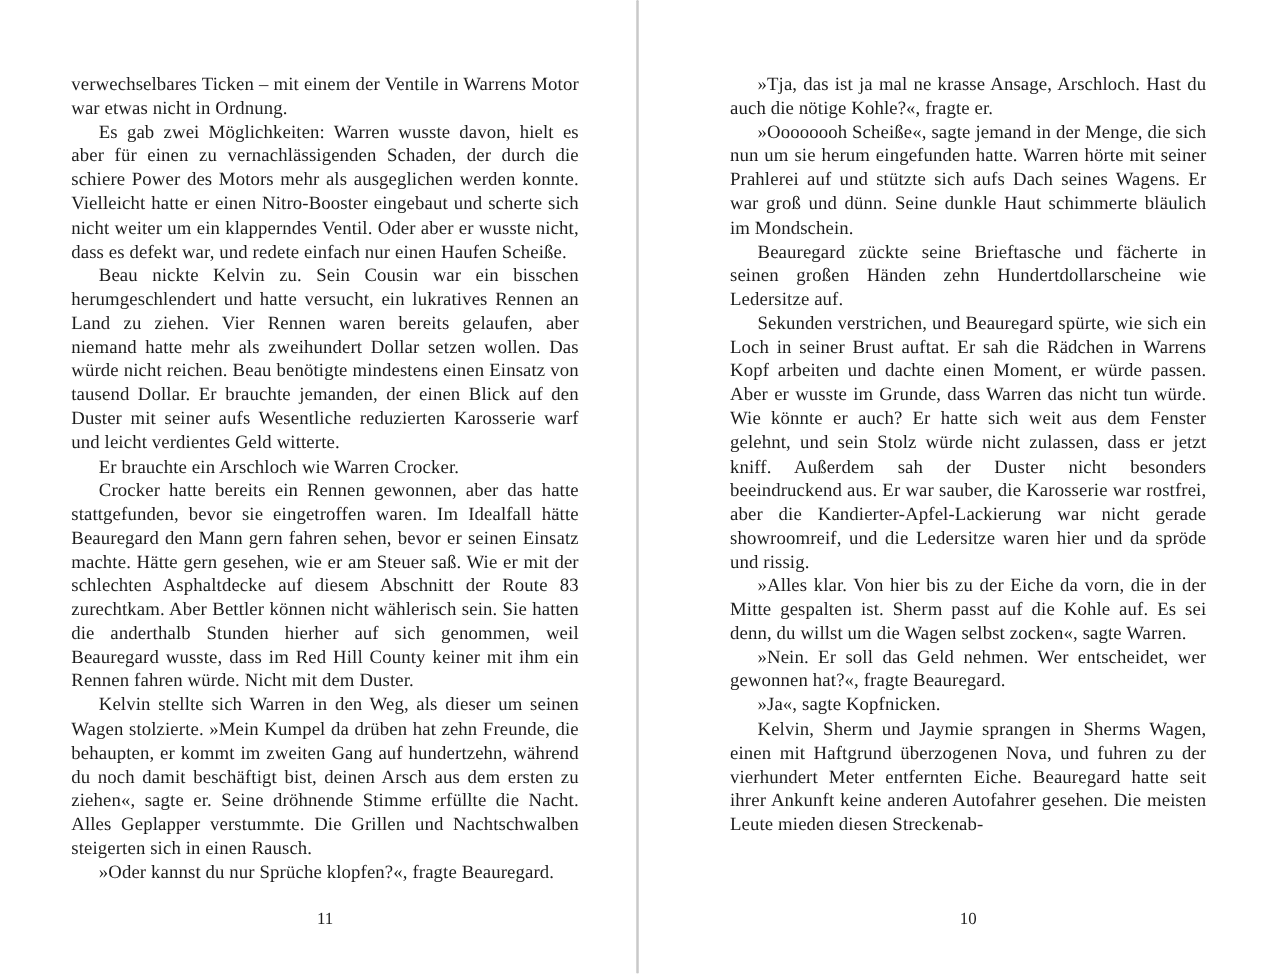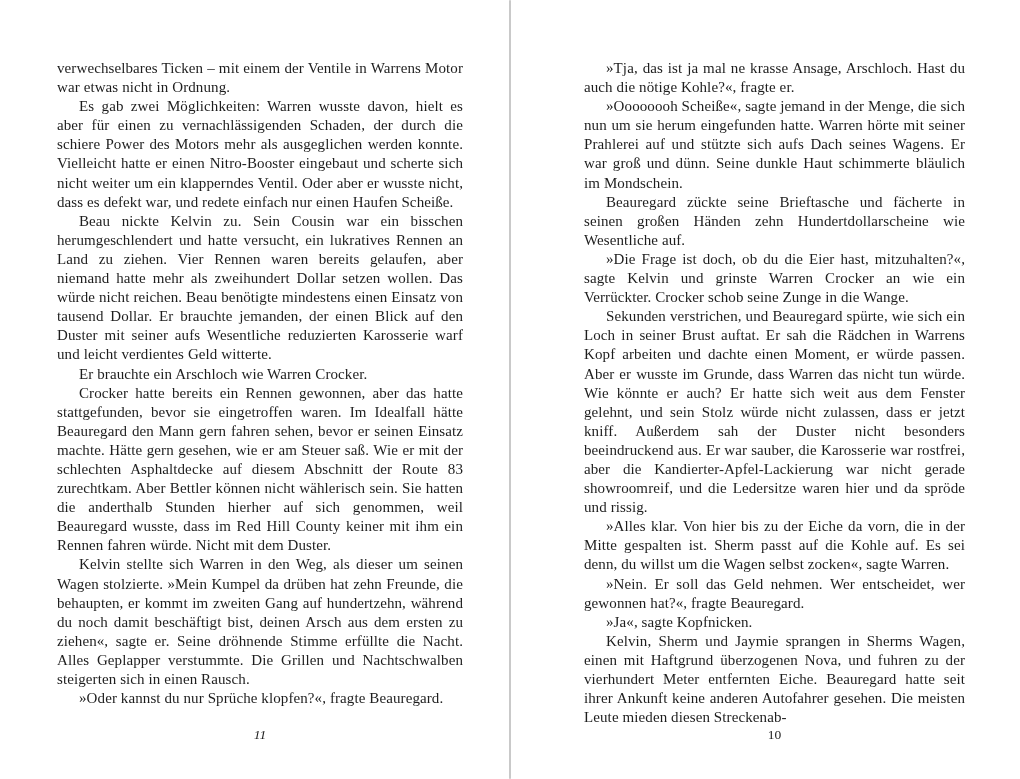--- a/index.html
+++ b/index.html
@@ -82,7 +82,7 @@
     <div class="text-block">
         <p class="indent">»Tja, das ist ja mal ne krasse Ansage, Arschloch. Hast du auch die nötige Kohle?«, fragte er.</p>
         <p class="indent">»Oooooooh Scheiße«, sagte jemand in der Menge, die sich nun um sie herum eingefunden hatte. Warren hörte mit seiner Prahlerei auf und stützte sich aufs Dach seines Wagens. Er war groß und dünn. Seine dunkle Haut schimmerte bläulich im Mondschein.</p>
-        <p class="indent">Beauregard zückte seine Brieftasche und fächerte in seinen großen Händen zehn Hundertdollarscheine wie Wesentliche auf.</p>
+        <p class="indent">Beauregard zückte seine Brieftasche und fächerte in seinen großen Händen zehn Hundertdollarscheine wie Ledersitze auf.</p>
         <p class="indent">»Die Frage ist doch, ob du die Eier hast, mitzuhalten?«, sagte Kelvin und grinste Warren Crocker an wie ein Verrückter. Crocker schob seine Zunge in die Wange.</p>
         <p class="indent">Sekunden verstrichen, und Beauregard spürte, wie sich ein Loch in seiner Brust auftat. Er sah die Rädchen in Warrens Kopf arbeiten und dachte einen Moment, er würde passen. Aber er wusste im Grunde, dass Warren das nicht tun würde. Wie könnte er auch? Er hatte sich weit aus dem Fenster gelehnt, und sein Stolz würde nicht zulassen, dass er jetzt kniff. Außerdem sah der Duster nicht besonders beeindruckend aus. Er war sauber, die Karosserie war rostfrei, aber die Kandierter-Apfel-Lackierung war nicht gerade showroomreif, und die Ledersitze waren hier und da spröde und rissig.</p>
         <p class="indent">»Alles klar. Von hier bis zu der Eiche da vorn, die in der Mitte gespalten ist. Sherm passt auf die Kohle auf. Es sei denn, du willst um die Wagen selbst zocken«, sagte Warren.</p>

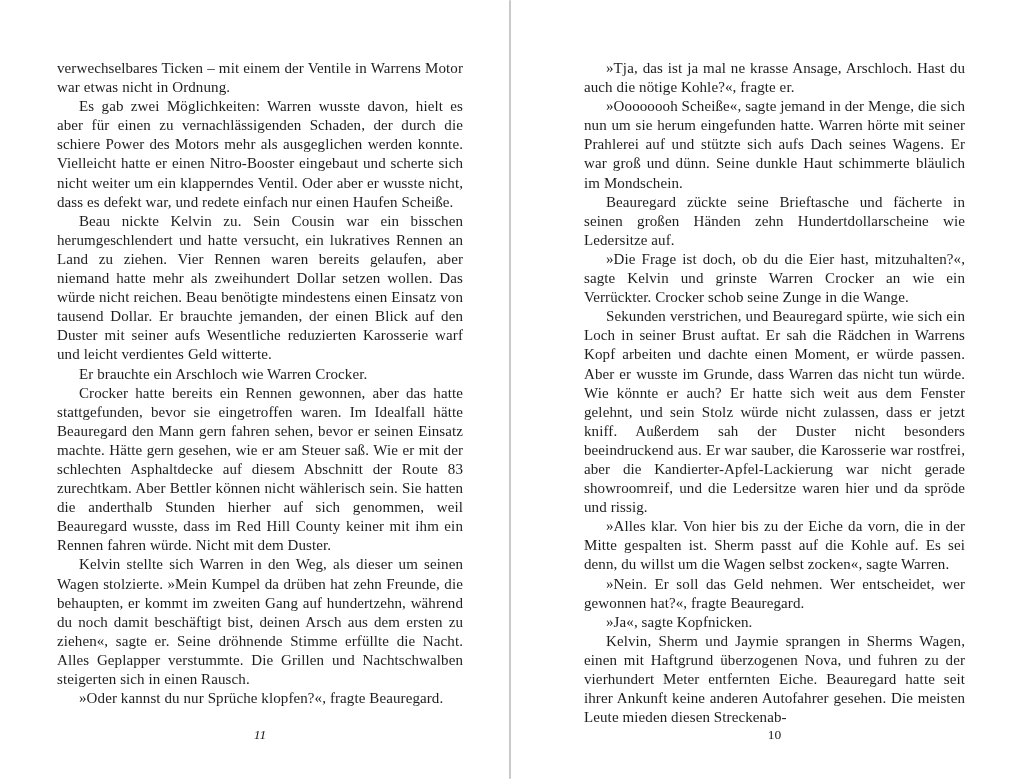--- a/index.html
+++ b/index.html
@@ -83,7 +83,6 @@
         <p class="indent">»Tja, das ist ja mal ne krasse Ansage, Arschloch. Hast du auch die nötige Kohle?«, fragte er.</p>
         <p class="indent">»Oooooooh Scheiße«, sagte jemand in der Menge, die sich nun um sie herum eingefunden hatte. Warren hörte mit seiner Prahlerei auf und stützte sich aufs Dach seines Wagens. Er war groß und dünn. Seine dunkle Haut schimmerte bläulich im Mondschein.</p>
         <p class="indent">Beauregard zückte seine Brieftasche und fächerte in seinen großen Händen zehn Hundertdollarscheine wie Ledersitze auf.</p>
-        <p class="indent">»Die Frage ist doch, ob du die Eier hast, mitzuhalten?«, sagte Kelvin und grinste Warren Crocker an wie ein Verrückter. Crocker schob seine Zunge in die Wange.</p>
         <p class="indent">Sekunden verstrichen, und Beauregard spürte, wie sich ein Loch in seiner Brust auftat. Er sah die Rädchen in Warrens Kopf arbeiten und dachte einen Moment, er würde passen. Aber er wusste im Grunde, dass Warren das nicht tun würde. Wie könnte er auch? Er hatte sich weit aus dem Fenster gelehnt, und sein Stolz würde nicht zulassen, dass er jetzt kniff. Außerdem sah der Duster nicht besonders beeindruckend aus. Er war sauber, die Karosserie war rostfrei, aber die Kandierter-Apfel-Lackierung war nicht gerade showroomreif, und die Ledersitze waren hier und da spröde und rissig.</p>
         <p class="indent">»Alles klar. Von hier bis zu der Eiche da vorn, die in der Mitte gespalten ist. Sherm passt auf die Kohle auf. Es sei denn, du willst um die Wagen selbst zocken«, sagte Warren.</p>
         <p class="indent">»Nein. Er soll das Geld nehmen. Wer entscheidet, wer gewonnen hat?«, fragte Beauregard.</p>

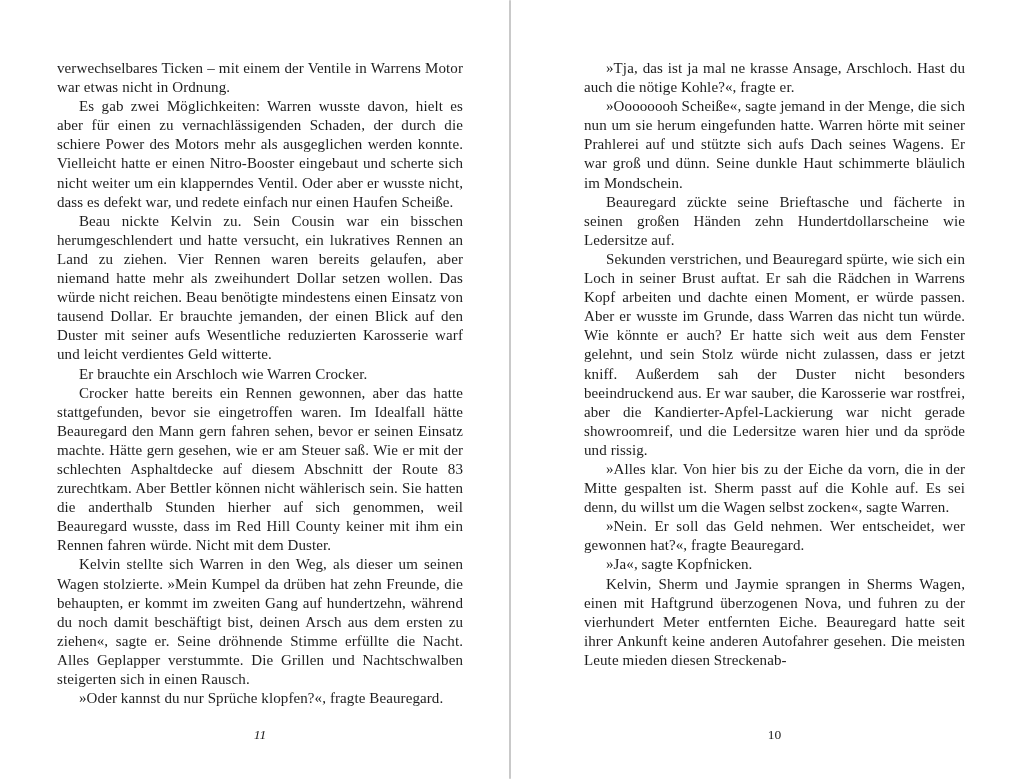--- a/index.html
+++ b/index.html
@@ -55,7 +55,7 @@
     font-size: 13.5px;
     text-align: center;
   }
-  .page-left  .page-number { left: 57px; width: 406px; font-style: italic; }
+  .page-left  .page-number { left: 57px; width: 406px; }
   .page-right .page-number { left: 73px; width: 381px; }
 </style>
 </head>

